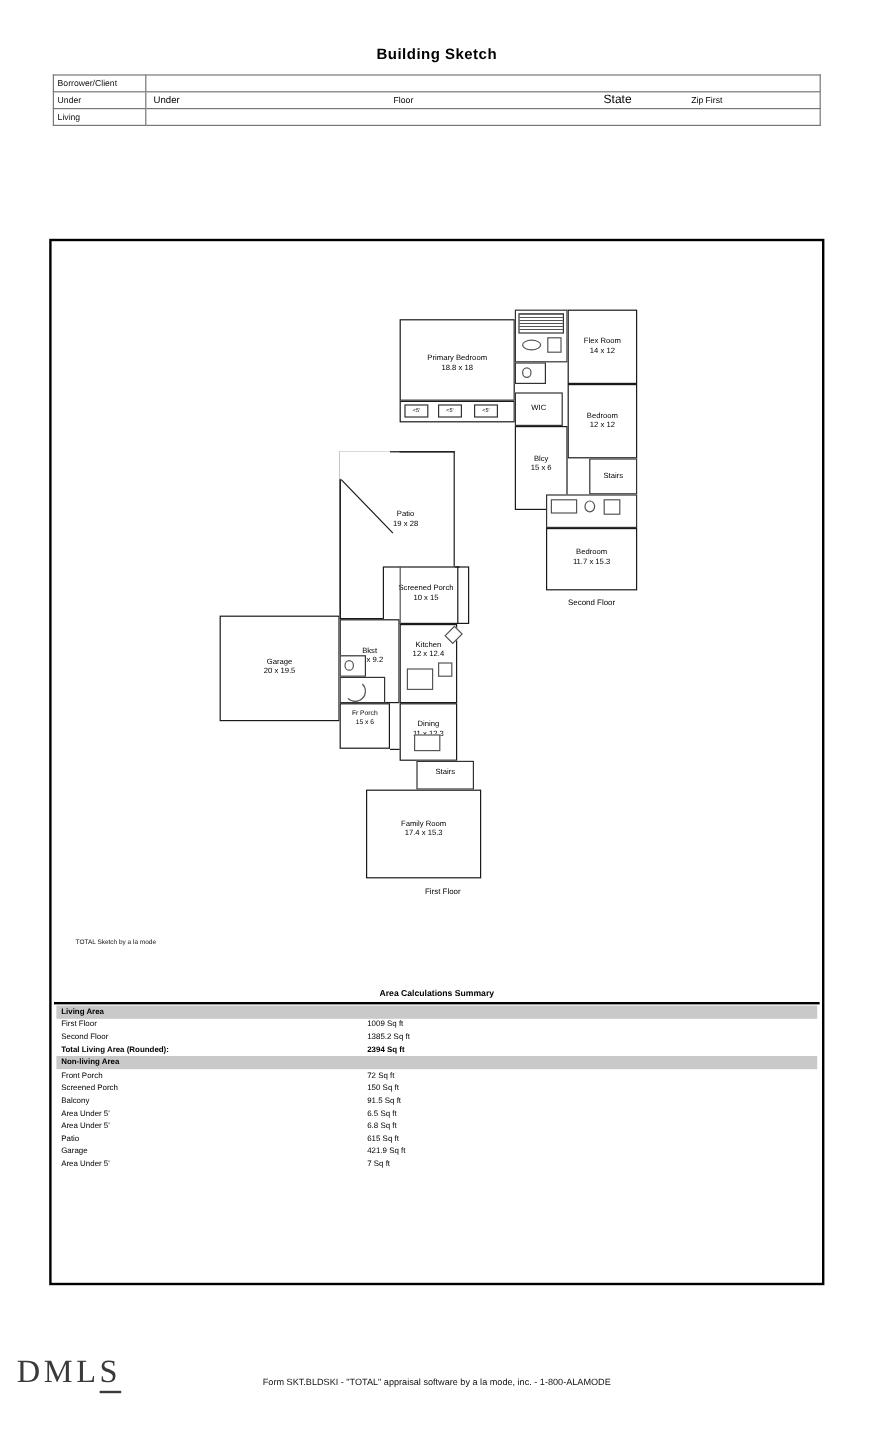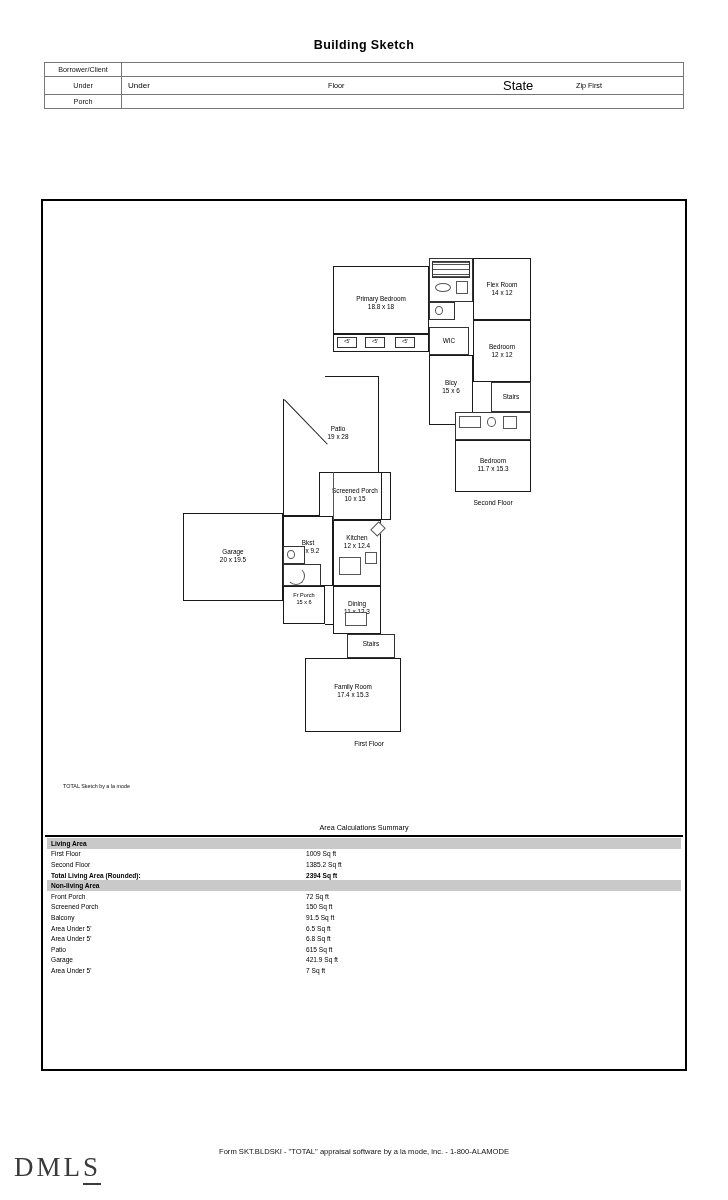--- a/index.html
+++ b/index.html
@@ -49,7 +49,7 @@
     vertical-align: middle;
     white-space: nowrap;
   }
-  .hdr .lbl { color: #111; text-align: center; }
+  .hdr .lbl { color: #111; }
   .hdr .val { font-size: 8px; padding-left: 6px; }
 
   

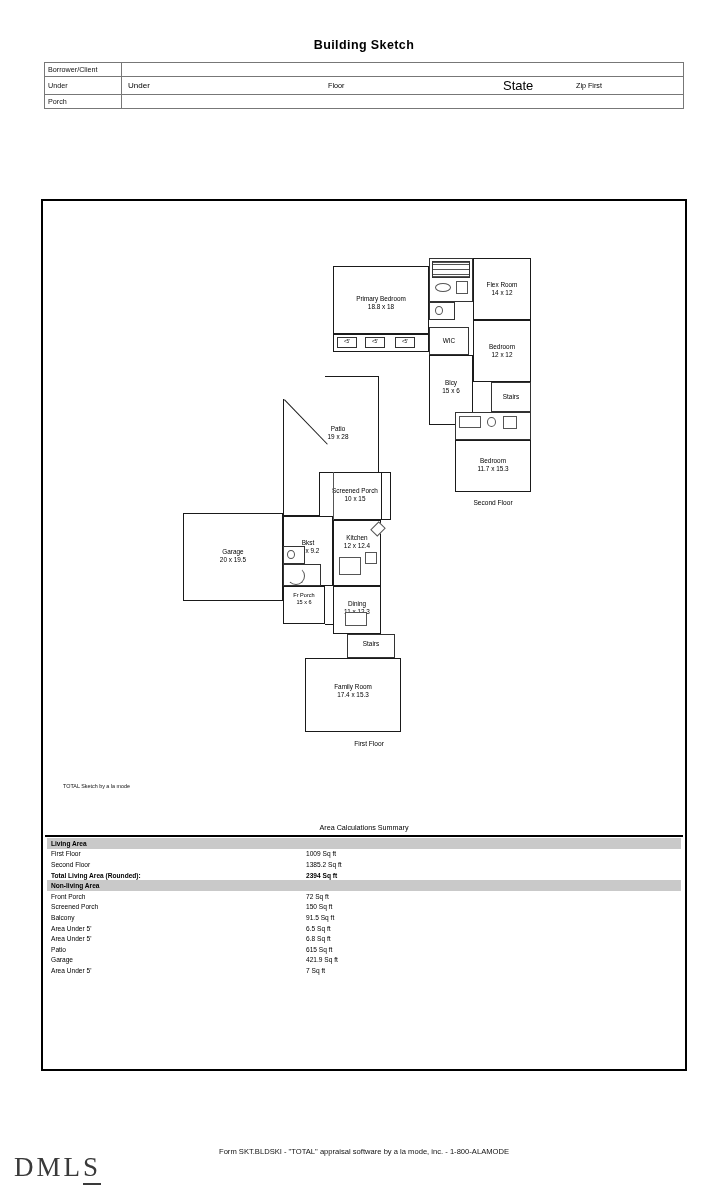--- a/index.html
+++ b/index.html
@@ -248,7 +248,7 @@
             <td style="border:0;padding:0;width:200px;font-size:8px">Under</td>
             <td style="border:0;padding:0;width:60px;font-size:7.2px">Floor</td>
             <td style="border:0;padding:0;width:115px;font-size:8px"></td>
-            <td style="border:0;padding:0;width:55px;font-size:13px">State</td>
+            <td style="border:0;padding:0;width:55px;font-size:10px">State</td>
             <td style="border:0;padding:0;width:18px;font-size:8px"></td>
             <td style="border:0;padding:0;width:48px;font-size:7.2px">Zip First</td>
             <td style="border:0;padding:0;font-size:8px"></td>

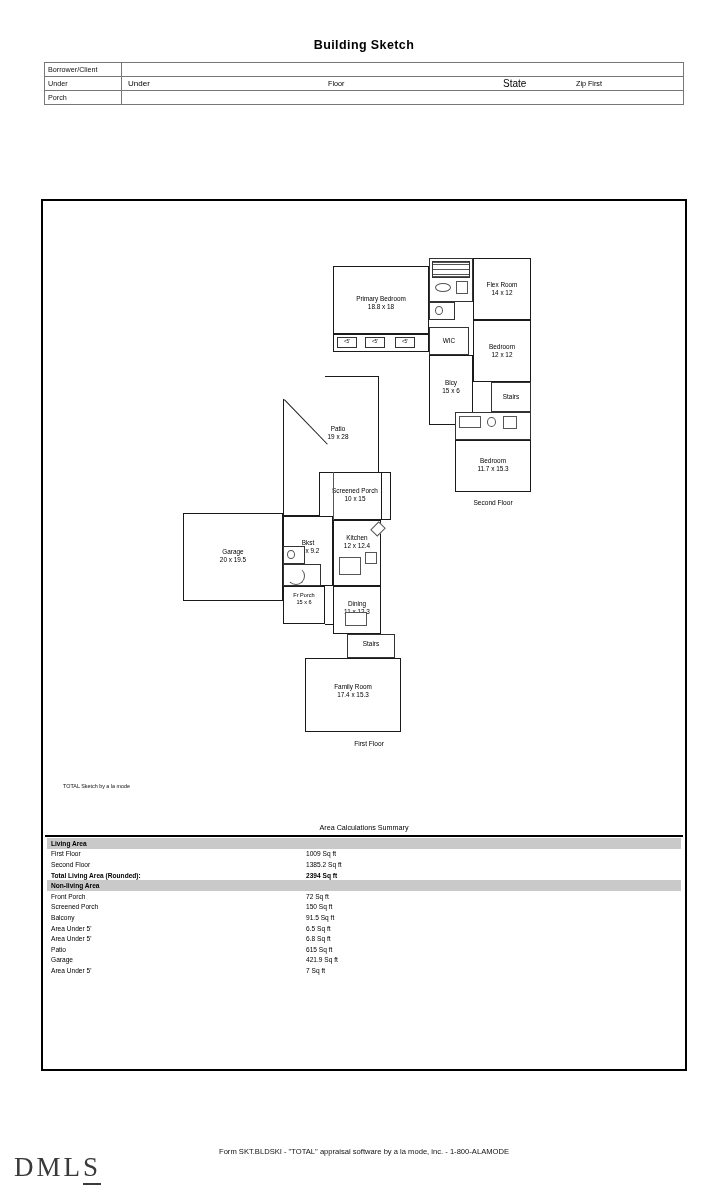--- a/index.html
+++ b/index.html
@@ -258,7 +258,7 @@
       </td>
     </tr>
     <tr>
-      <td class="lbl">Porch</td>
+      <td class="lbl">Living</td>
       <td class="val"></td>
     </tr>
   </tbody>

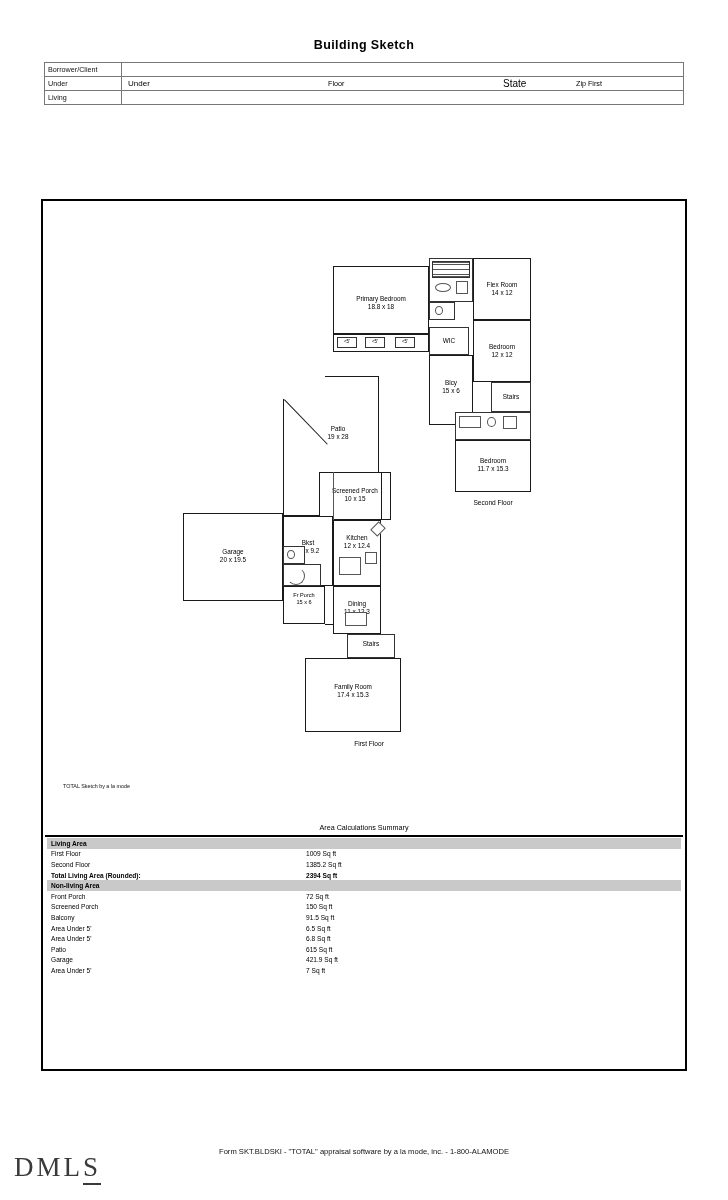--- a/index.html
+++ b/index.html
@@ -171,7 +171,7 @@
     width: 642px;
     text-align: center;
     font-size: 7.2px;
-    font-weight: normal;
+    font-weight: bold;
   }
   .acs-sep {
     position: absolute;

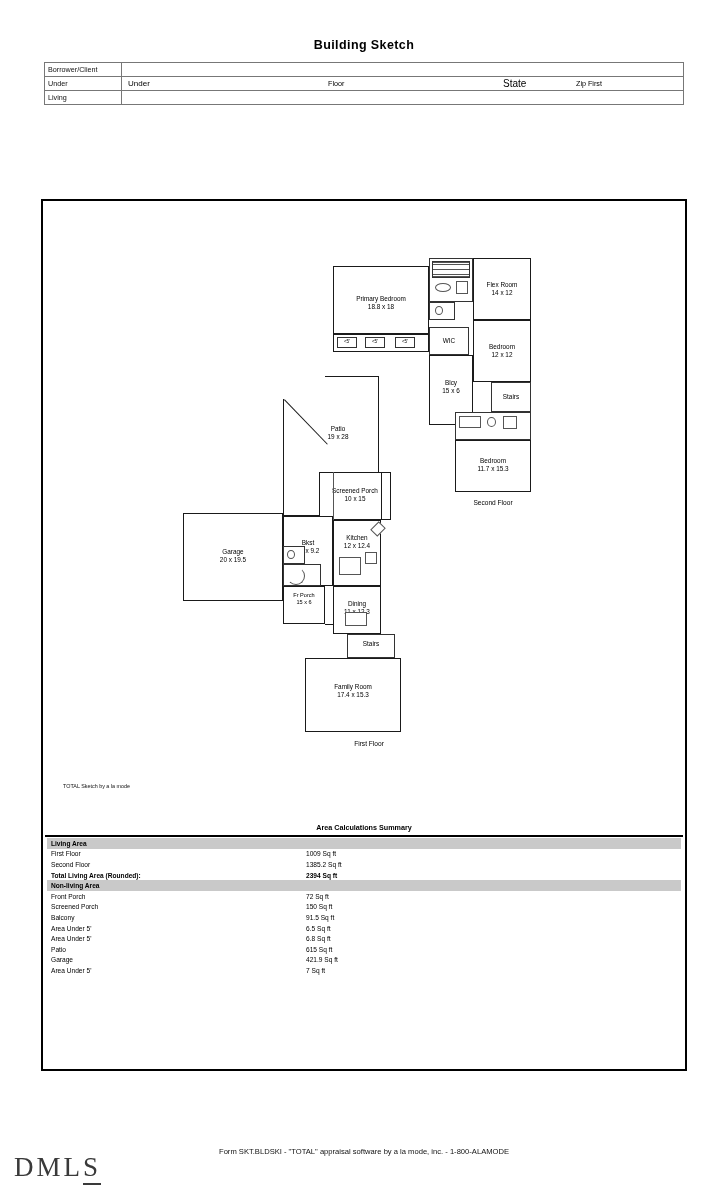--- a/index.html
+++ b/index.html
@@ -211,7 +211,6 @@
     font-size: 27px;
     letter-spacing: 3px;
     color: #3a3a3a;
-    margin-top: 24px;
   }
   .brand .u {
     border-bottom: 2px solid #3a3a3a;

